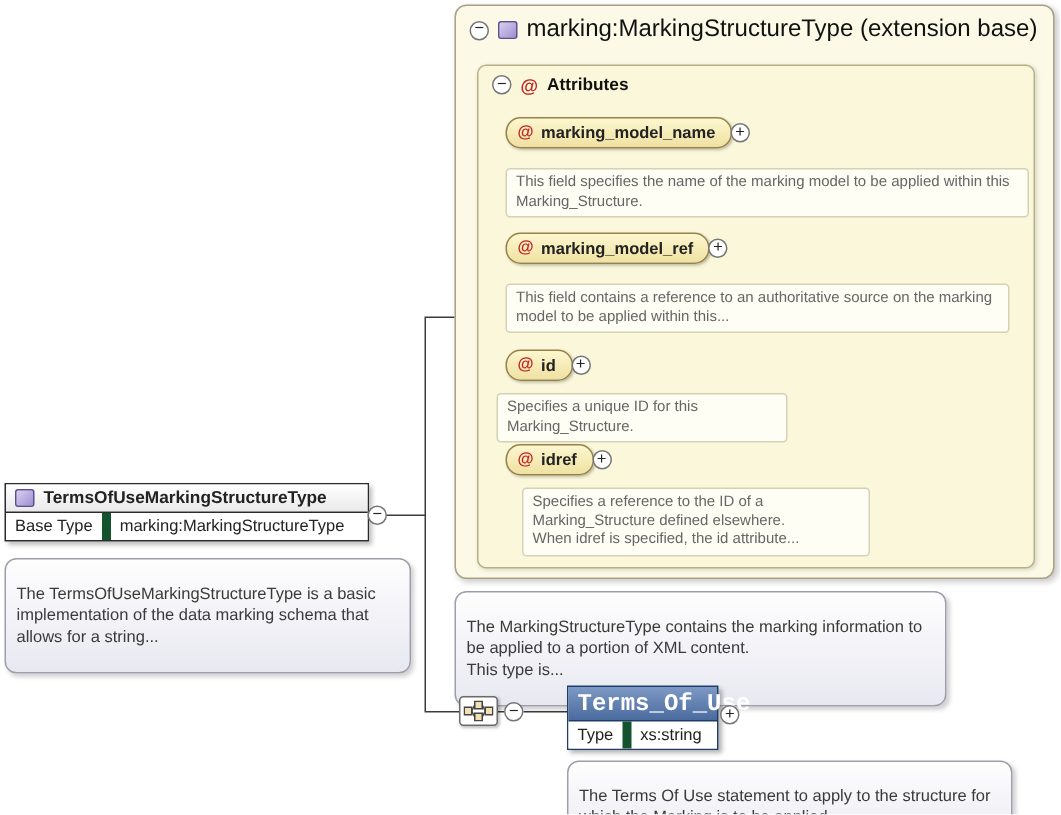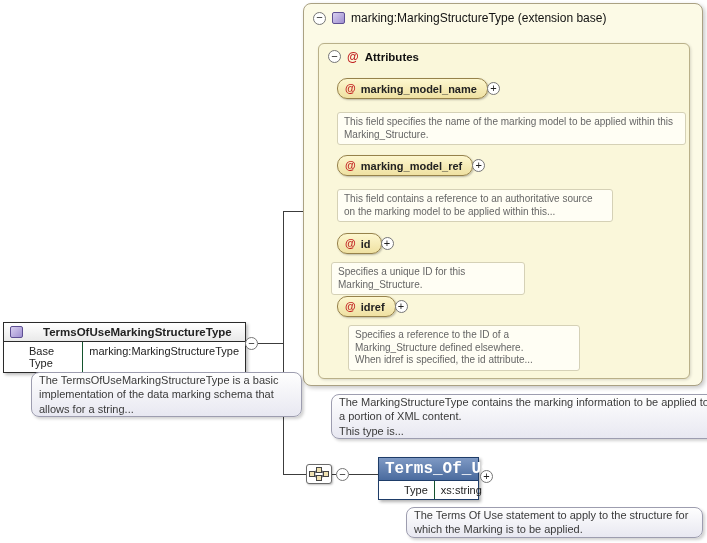--- a/index.html
+++ b/index.html
@@ -17,7 +17,7 @@
   .ext-box{position:absolute;left:303px;top:3px;width:400px;height:383px;border:1px solid #aaa183;
            background:#fcfae6;border-radius:8px;box-shadow:2px 2px 4px rgba(0,0,0,.22);box-sizing:border-box;}
   .hdr{display:flex;align-items:center;gap:6px;padding:7px 0 0 9px;}
-  .ext-title{font-size:12px;color:#111;}
+  .ext-title{font-size:16px;color:#111;}
   .ct-icon{width:13px;height:12px;border:1px solid #5e4f93;border-radius:2px;
            background:linear-gradient(135deg,#d9d0f0,#9f8fd0);box-sizing:border-box;flex:0 0 auto;}
 

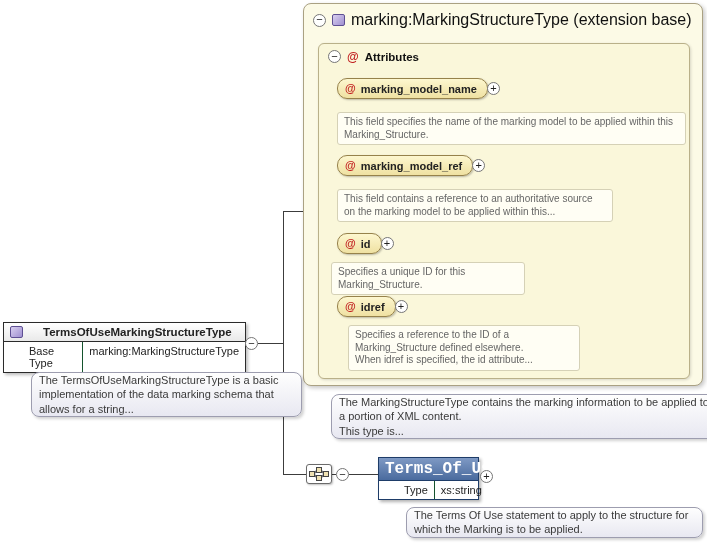--- a/index.html
+++ b/index.html
@@ -99,7 +99,7 @@
         </div>
         <div class="circle">+</div>
       </div>
-      <div class="desc" style="left:18px;top:145px;width:276px">This field contains a reference to an authoritative source on the marking model to be applied within this...</div>
+      <div class="desc" style="left:18px;top:145px;width:336px">This field contains a reference to an authoritative source on the marking model to be applied within this...</div>
 
       <div class="attr-row" style="left:18px;top:189px">
         <div class="pill">

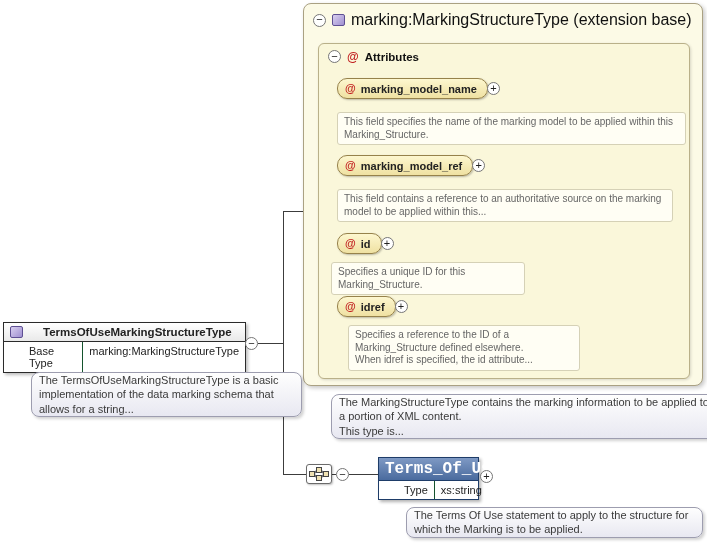--- a/index.html
+++ b/index.html
@@ -42,7 +42,7 @@
 
   .type-box{position:absolute;left:3px;top:322px;width:243px;border:1px solid #2b2b2b;background:#fff;
             box-shadow:2px 2px 3px rgba(0,0,0,.25);box-sizing:border-box;}
-  .type-hdr{display:flex;align-items:center;gap:20px;padding:3px 6px;border-bottom:1px solid #2b2b2b;
+  .type-hdr{display:flex;align-items:center;gap:6px;padding:3px 6px;border-bottom:1px solid #2b2b2b;
             background:linear-gradient(#ffffff,#e9e9e9);font-weight:bold;font-size:11.5px;}
   .kv-row{display:flex;align-items:stretch;font-size:11px;background:#fff;}
   .kv-row .k{padding:3px 6px;border-right:1px solid #14532d;margin-left:19px;}

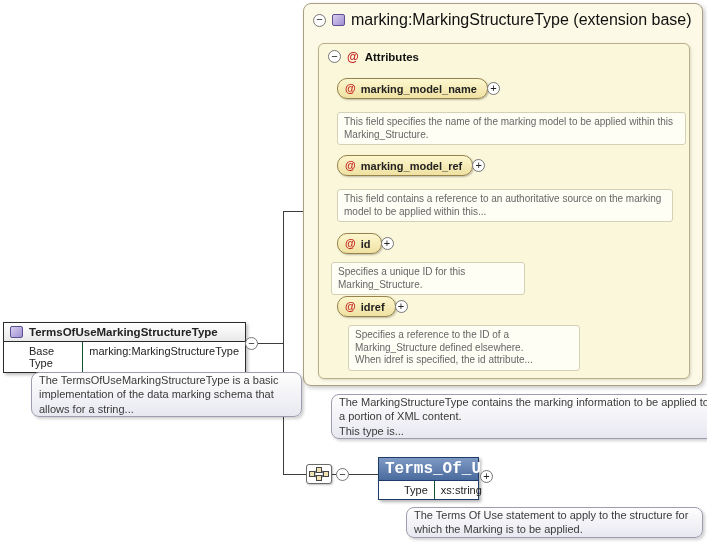--- a/index.html
+++ b/index.html
@@ -45,7 +45,7 @@
   .type-hdr{display:flex;align-items:center;gap:6px;padding:3px 6px;border-bottom:1px solid #2b2b2b;
             background:linear-gradient(#ffffff,#e9e9e9);font-weight:bold;font-size:11.5px;}
   .kv-row{display:flex;align-items:stretch;font-size:11px;background:#fff;}
-  .kv-row .k{padding:3px 6px;border-right:1px solid #14532d;margin-left:19px;}
+  .kv-row .k{padding:3px 6px;border-right:6px solid #14532d;}
   .kv-row .v{padding:3px 6px;text-align:right;}
 
   .seq-box{position:absolute;left:306px;top:464px;width:26px;height:20px;border:1px solid #6b6b6b;

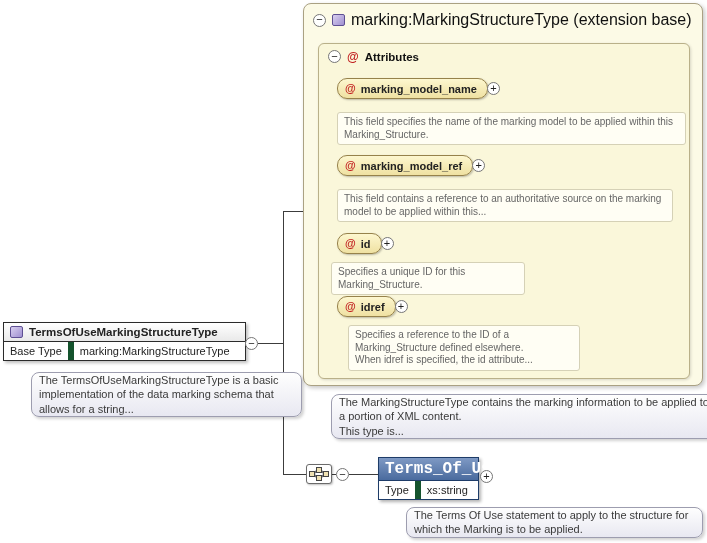--- a/index.html
+++ b/index.html
@@ -37,8 +37,8 @@
         padding:3px 6px;font-size:10px;color:#666;white-space:pre-line;box-sizing:border-box;line-height:1.25;}
 
   .note{position:absolute;border:1px solid #9d9daf;background:linear-gradient(#fefefe,#e8e8f1);
-        border-radius:8px;padding:0 7px;font-size:11px;color:#3a3a3a;white-space:pre-line;
-        box-shadow:2px 2px 3px rgba(0,0,0,.18);box-sizing:border-box;line-height:1.3;margin-left:28px;}
+        border-radius:8px;padding:16px 7px;font-size:11px;color:#3a3a3a;white-space:pre-line;
+        box-shadow:2px 2px 3px rgba(0,0,0,.18);box-sizing:border-box;line-height:1.3;}
 
   .type-box{position:absolute;left:3px;top:322px;width:243px;border:1px solid #2b2b2b;background:#fff;
             box-shadow:2px 2px 3px rgba(0,0,0,.25);box-sizing:border-box;}

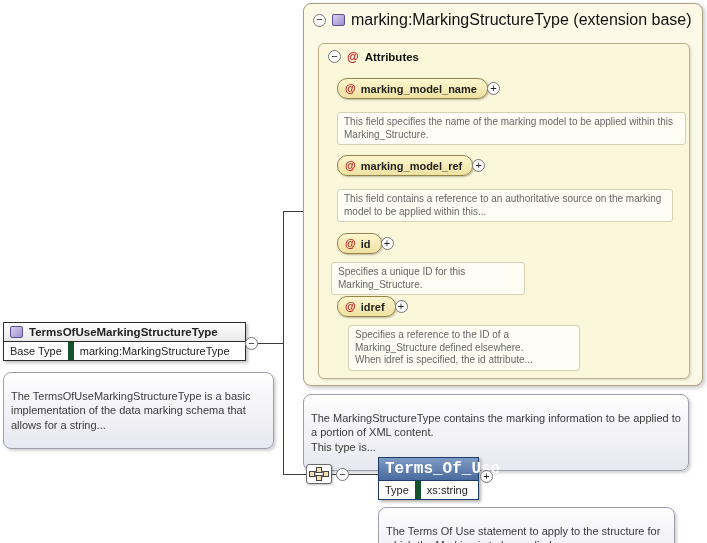--- a/index.html
+++ b/index.html
@@ -123,7 +123,7 @@
     </div>
   </div>
 
-  <div class="note" style="left:303px;top:394px;width:386px">The MarkingStructureType contains the marking information to be applied to a portion of XML content.
+  <div class="note" style="left:303px;top:394px;width:328px">The MarkingStructureType contains the marking information to be applied to a portion of XML content.
 This type is...</div>
 
   <div class="type-box">

